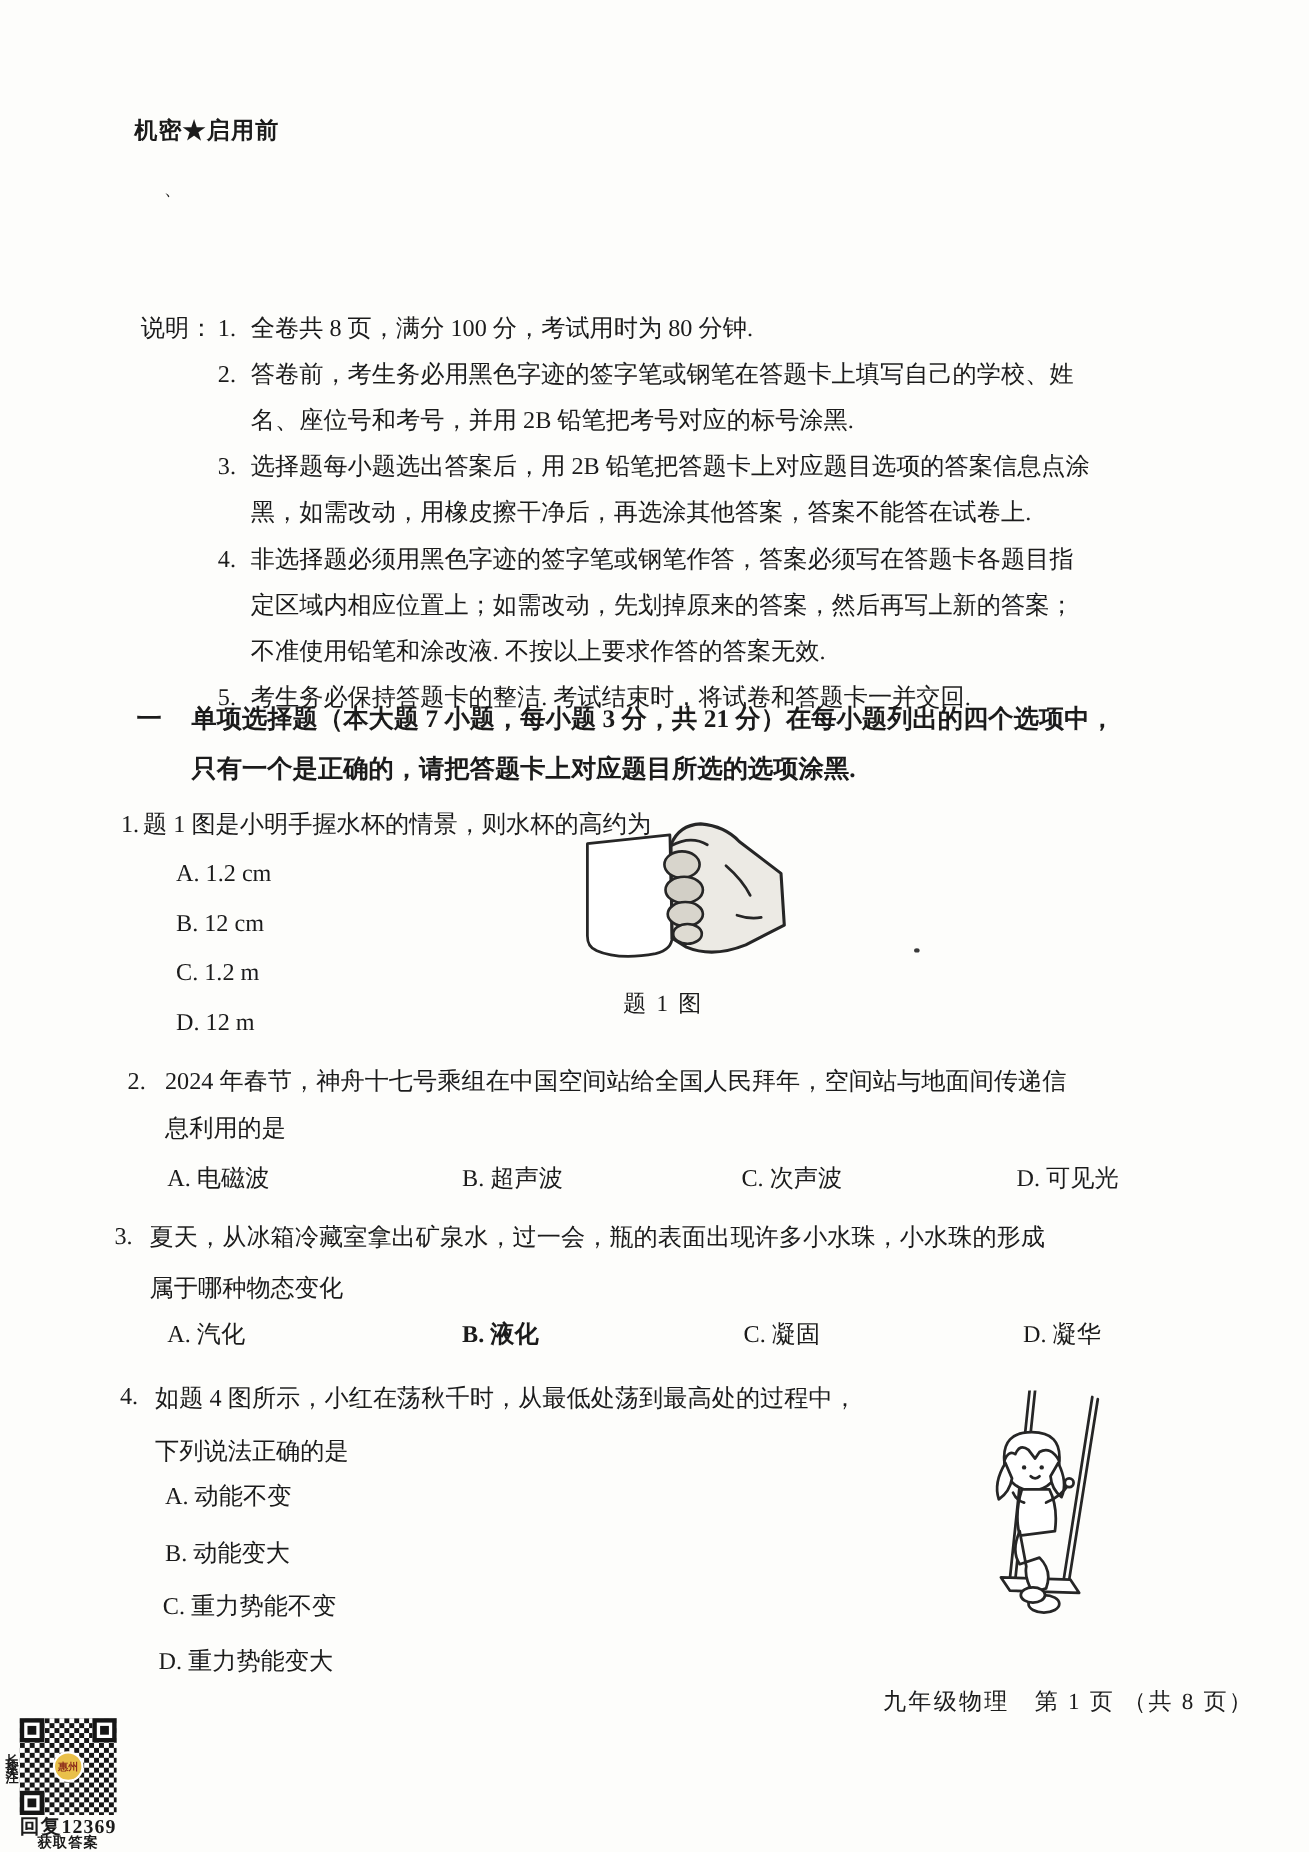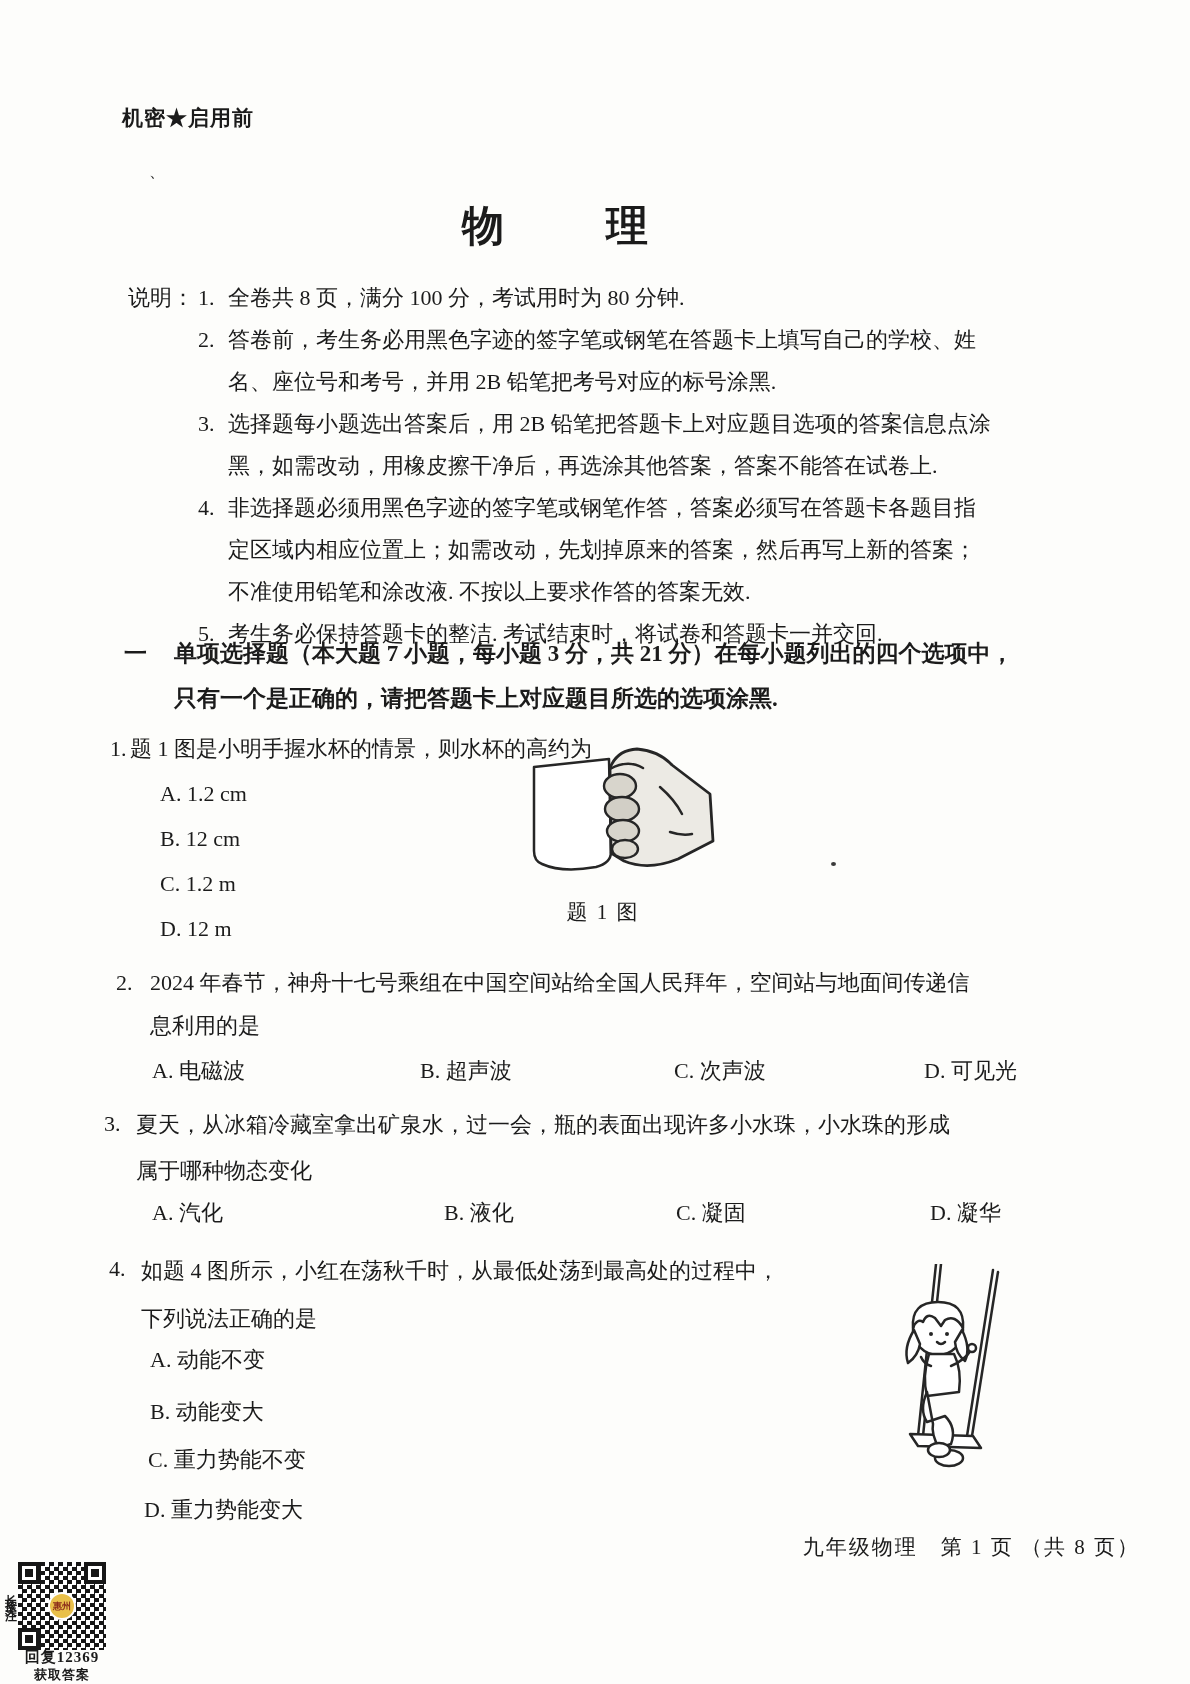--- a/index.html
+++ b/index.html
@@ -66,7 +66,6 @@
 
   <div class="abs cls">机密★启用前</div>
   <div class="abs stray">、</div>
-  <div class="abs subject">物　理</div>
 
   <div class="abs instr">
     <span class="lbl">说明：</span>

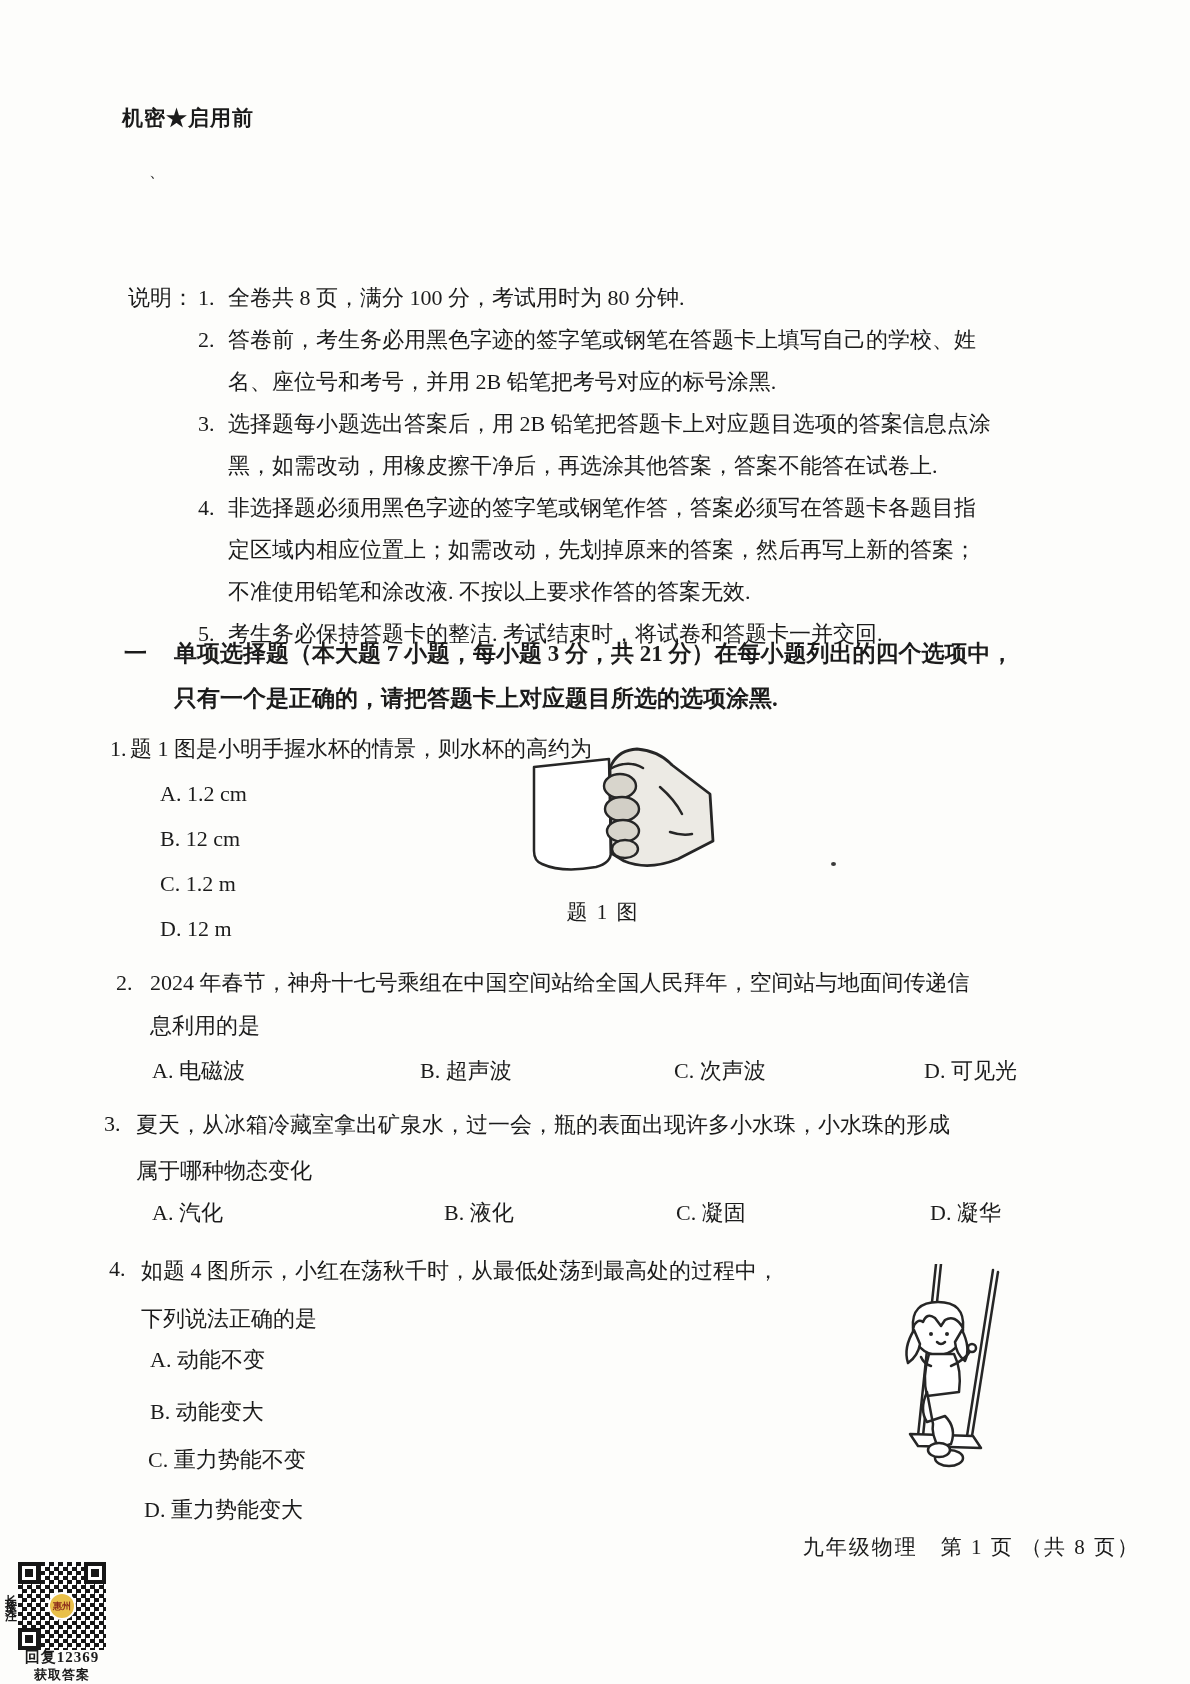--- a/index.html
+++ b/index.html
@@ -144,7 +144,7 @@
 属于哪种物态变化</div>
   </div>
   <span class="opt" style="left:152px;top:1198px;">A.  汽化</span>
-  <span class="opt" style="left:444px;top:1198px;">B.  液化</span>
+  <span class="opt" style="left:420px;top:1198px;font-weight:bold;">B.  液化</span>
   <span class="opt" style="left:676px;top:1198px;">C.  凝固</span>
   <span class="opt" style="left:930px;top:1198px;">D.  凝华</span>
 

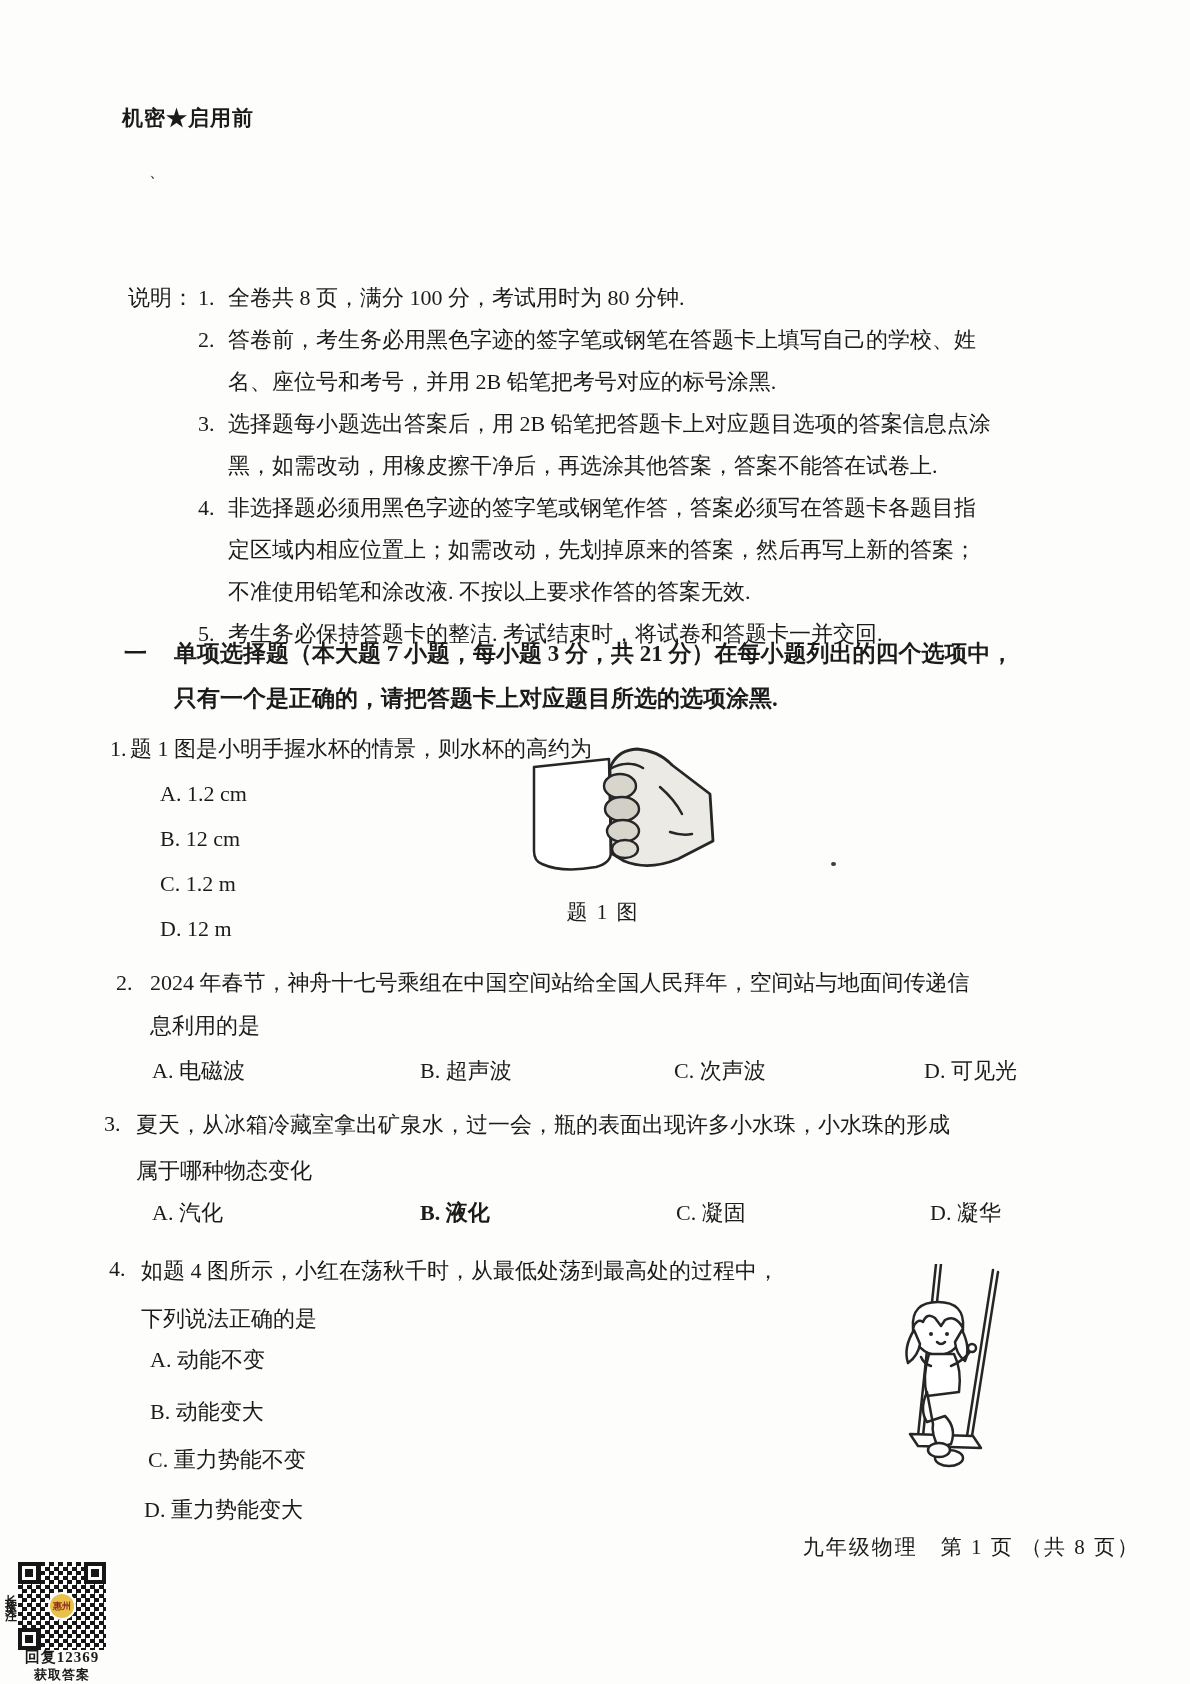--- a/index.html
+++ b/index.html
@@ -54,7 +54,7 @@
       border-radius:50%;background:#e9c04a;border:2px solid #fff;box-sizing:border-box;
       display:flex;align-items:center;justify-content:center;
       font-size:9px;font-weight:bold;color:#8a2a1a;font-family:"Liberation Sans",sans-serif;}
-  .qrc1{left:14px;top:1648px;width:96px;text-align:center;font-size:15px;font-weight:bold;letter-spacing:1px;}
+  .qrc1{left:14px;top:1648px;width:96px;text-align:center;font-size:18px;font-weight:bold;letter-spacing:1px;}
   .qrc2{left:14px;top:1666px;width:96px;text-align:center;font-size:13px;font-weight:bold;letter-spacing:1px;}
   svg .ln{fill:none;stroke:#262626;stroke-width:2.5;stroke-linecap:round;stroke-linejoin:round;}
   svg .fl{fill:#ffffff;stroke:#262626;stroke-width:2.5;stroke-linejoin:round;}

